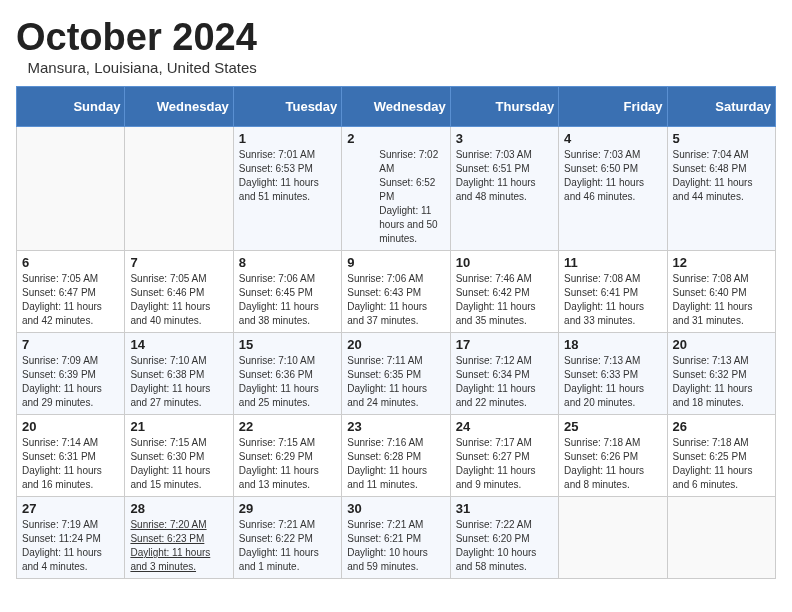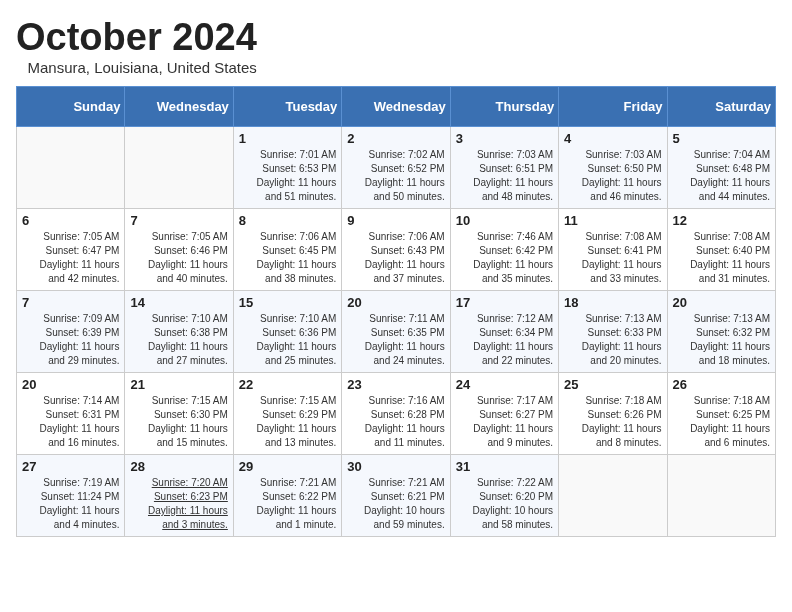--- a/index.html
+++ b/index.html
@@ -78,7 +78,6 @@
       font-size: 10px;
       color: #333;
       line-height: 1.4;
-      text-align: right;
     }
     .empty-cell {
       background: #f9f9f9 !important;

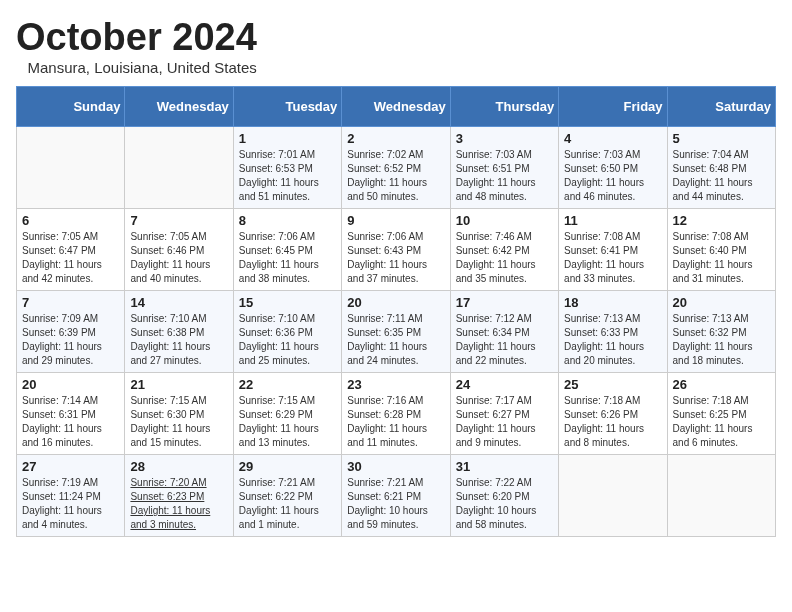--- a/index.html
+++ b/index.html
@@ -117,7 +117,7 @@
         </td>
         <td>
           <span class="day-num">2</span>
-          <div class="day-detail" style="white-space: pre-line;">Sunrise: 7:02 AM
+          <div class="day-detail" style="white-space: pre-line; margin-left: 32px;">Sunrise: 7:02 AM
 Sunset: 6:52 PM
 Daylight: 11 hours and 50 minutes.</div>
         </td>

